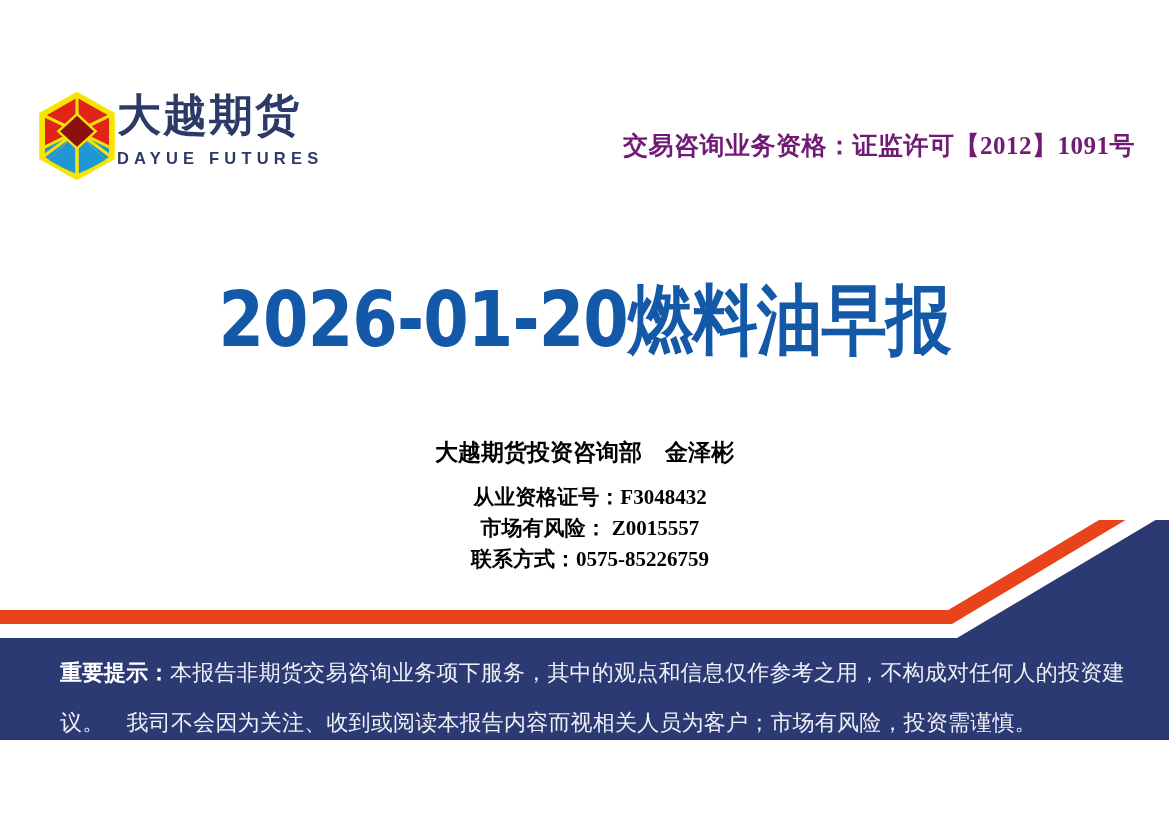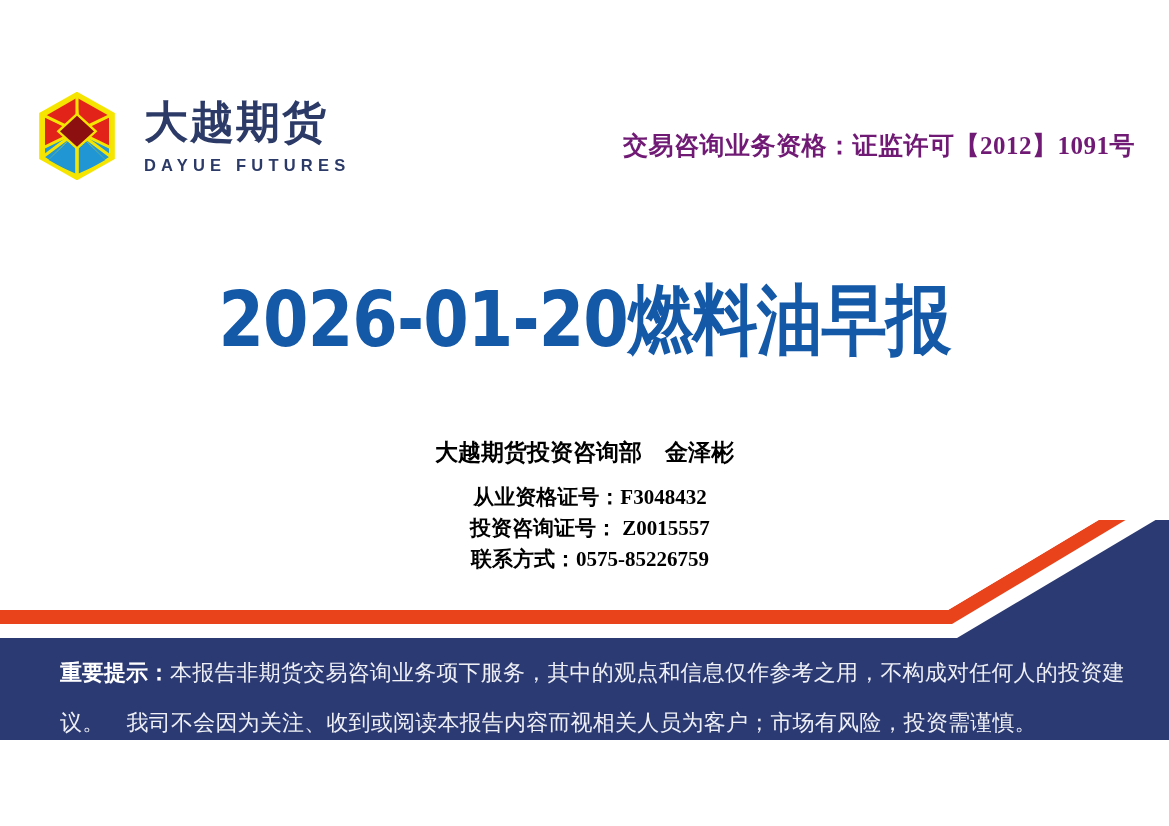--- a/index.html
+++ b/index.html
@@ -33,8 +33,8 @@
     left: 38px;
     top: 92px;
     display: flex;
-    align-items: center;
-    gap: 28px;
+    align-items: flex-start;
+    gap: 1px;
   }
 
   #logo-mark {

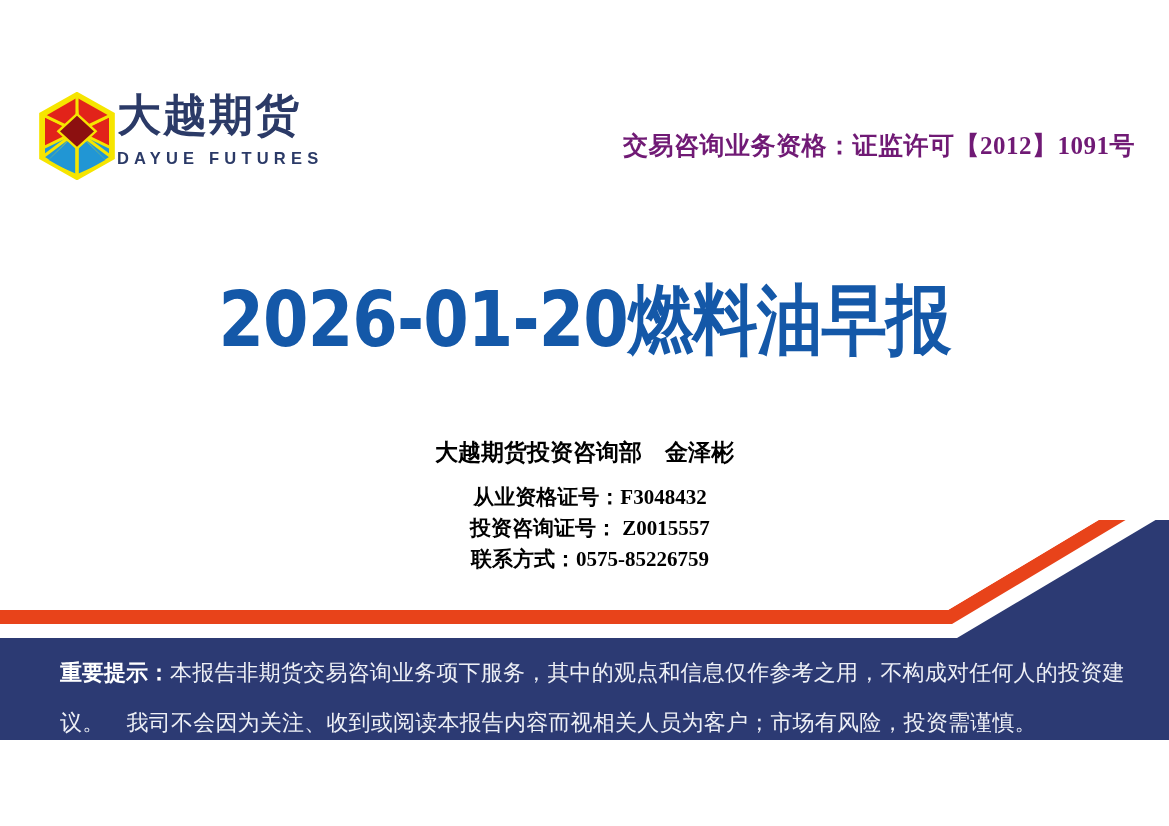--- a/index.html
+++ b/index.html
@@ -216,7 +216,7 @@
 
   <div id="credentials">
     <div class="cred-line">从业资格证号：F3048432</div>
-    <div class="cred-line">投资咨询证号： Z0015557</div>
+    <div class="cred-line">市场有风险： Z0015557</div>
     <div class="cred-line">联系方式：0575-85226759</div>
   </div>
 

